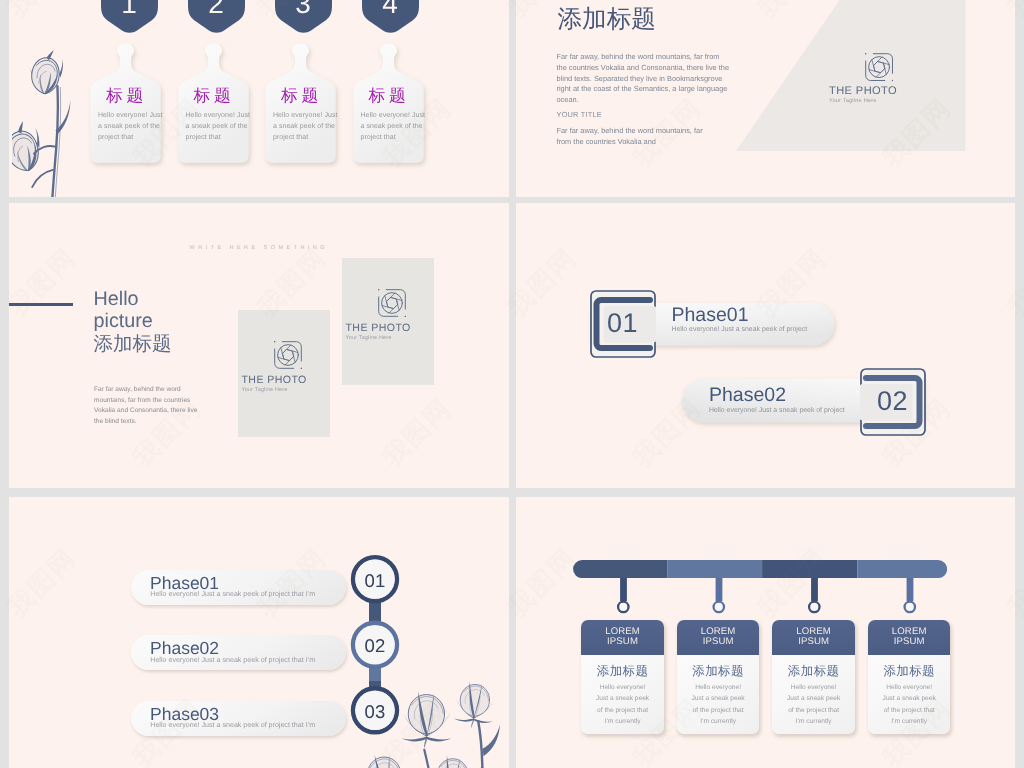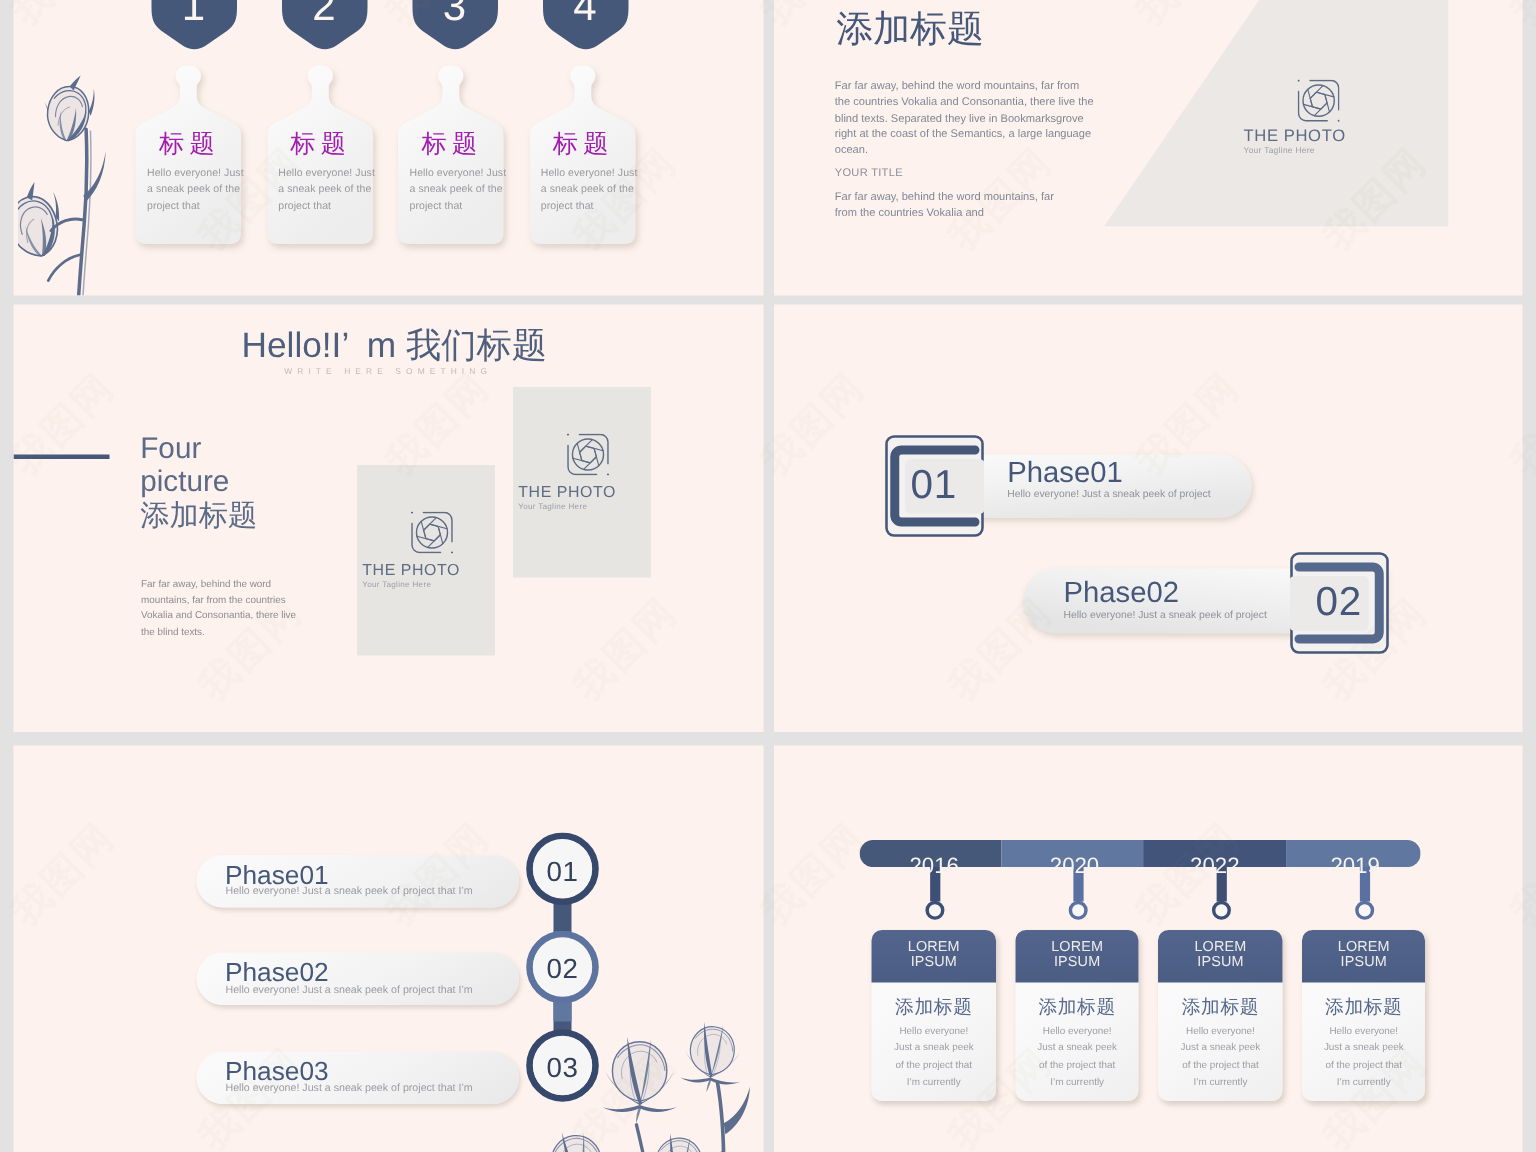--- a/index.html
+++ b/index.html
@@ -231,7 +231,6 @@
   </div>
 
   <div class="slide s3">
-    <div class="s3-head">Hello!I’ m 我们标题</div>
     <div class="s3-sub">WRITE HERE SOMETHING</div>
     <div class="s3-rule"></div>
     <div class="s3-lead">

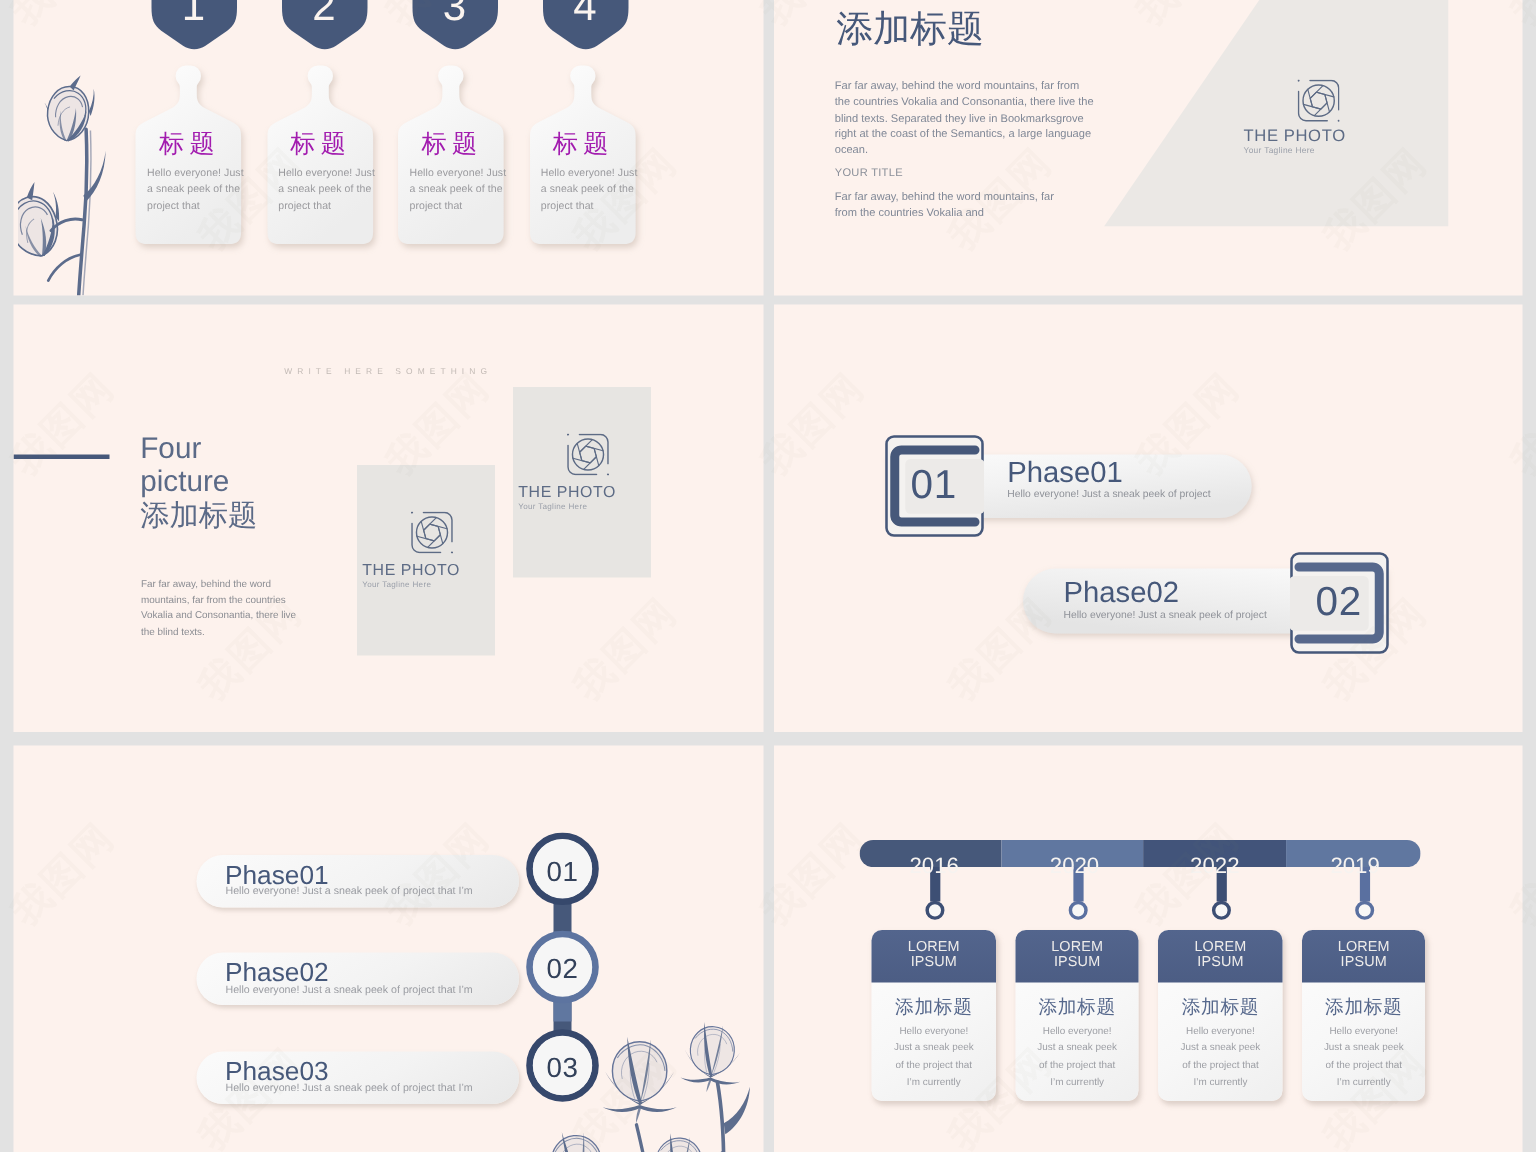--- a/index.html
+++ b/index.html
@@ -234,7 +234,7 @@
     <div class="s3-sub">WRITE HERE SOMETHING</div>
     <div class="s3-rule"></div>
     <div class="s3-lead">
-      <div class="s3-l1">Four</div>
+      <div class="s3-l1">Hello</div>
       <div class="s3-l2">picture</div>
       <div class="s3-l3">添加标题</div>
     </div>

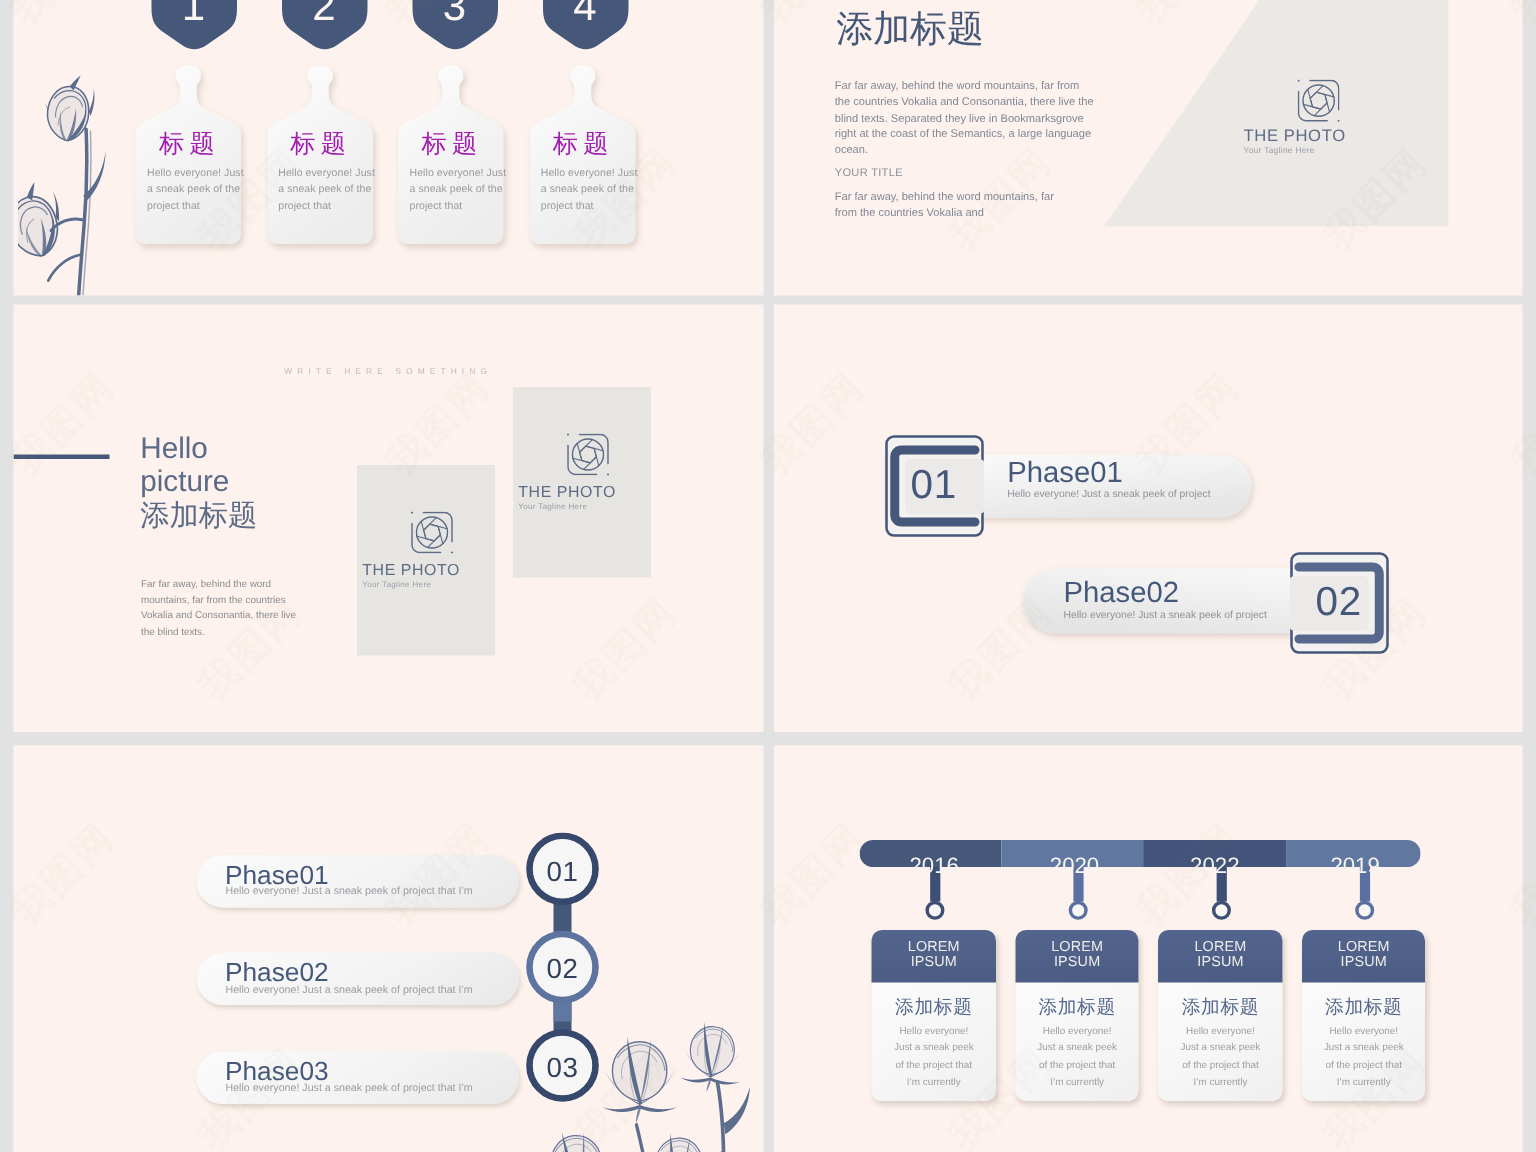--- a/index.html
+++ b/index.html
@@ -95,7 +95,7 @@
   
   .s6-bar{position:absolute;left:56.6px;top:63.3px;width:374.2px;height:18.1px;}
   .s6-stems{position:absolute;left:56.6px;top:81.3px;width:374.2px;height:36px;}
-  .s6-years{position:absolute;left:60px;top:74px;width:374.2px;height:14px;display:flex;}
+  .s6-years{position:absolute;left:60px;top:50px;width:374.2px;height:14px;display:flex;}
   .s6-yr{flex:1;text-align:center;color:#f6f3f0;font-size:14.8px;line-height:14px;letter-spacing:0px;}
   .s6-cards{position:absolute;left:65.4px;top:123px;width:369px;height:114px;display:flex;gap:13.2px;}
   .s6-card{position:relative;width:93px;height:113.9px;border-radius:7px;text-align:center;

